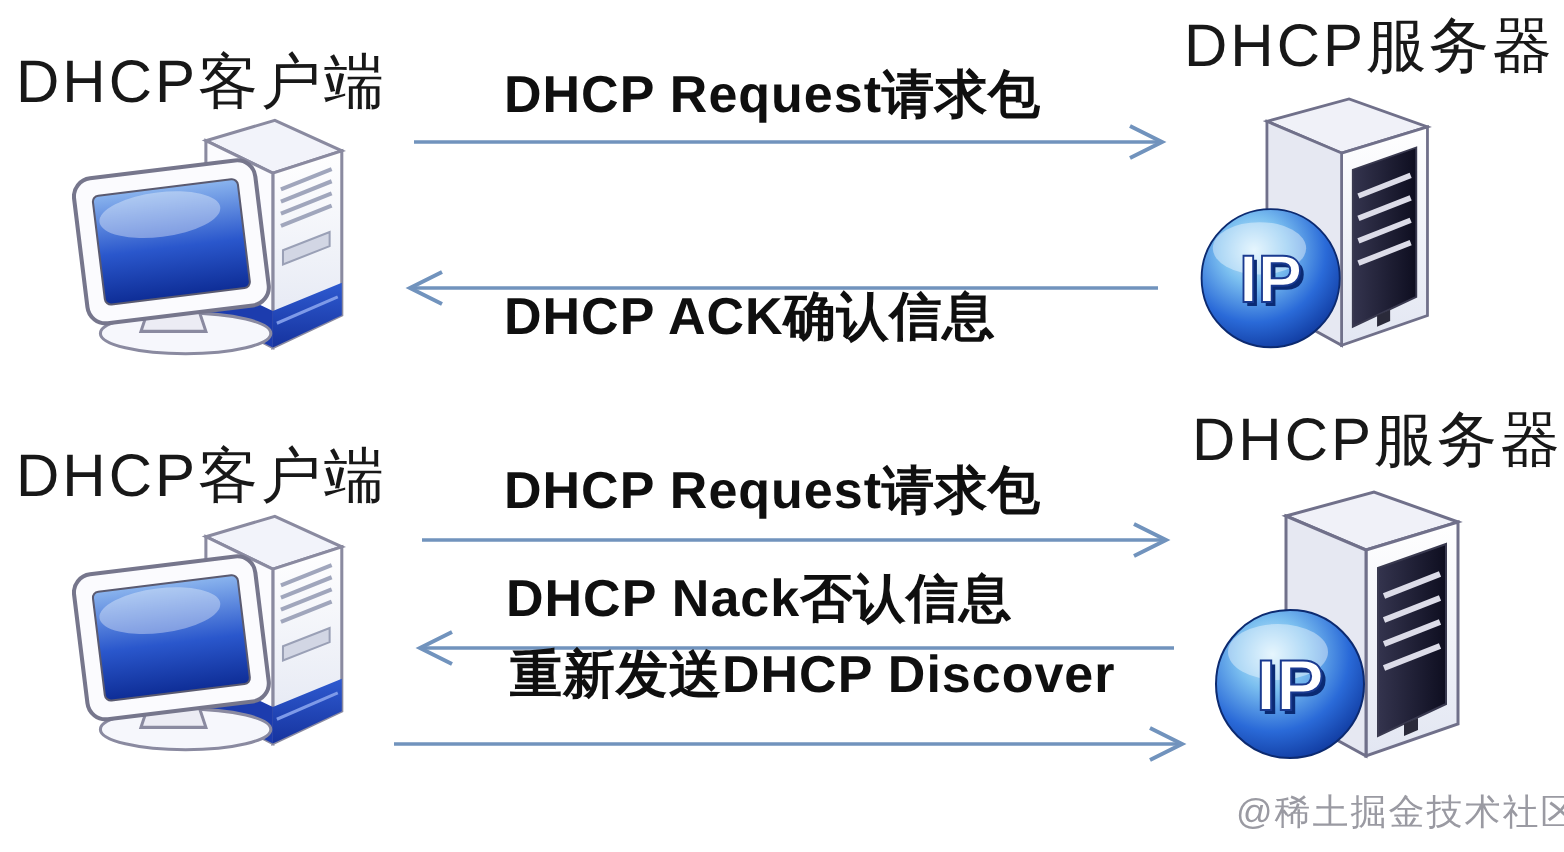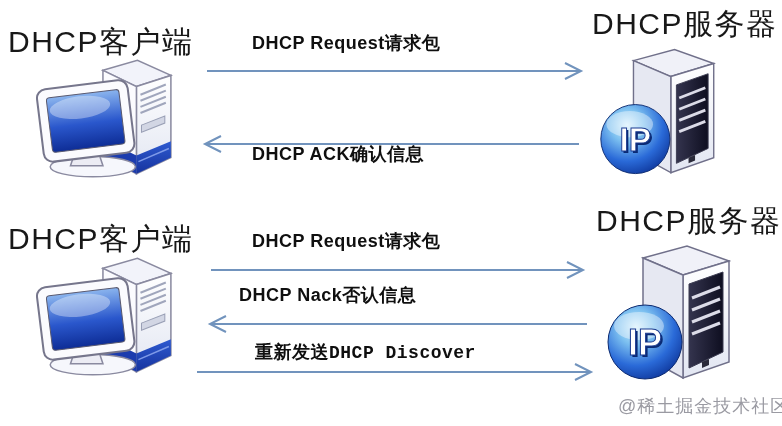--- a/index.html
+++ b/index.html
@@ -22,7 +22,7 @@
   }
   .msg-label {
     position: absolute;
-    font-size: 18px;
+    font-size: 26px;
     font-weight: 700;
     color: #0f0f0f;
     letter-spacing: 0.5px;

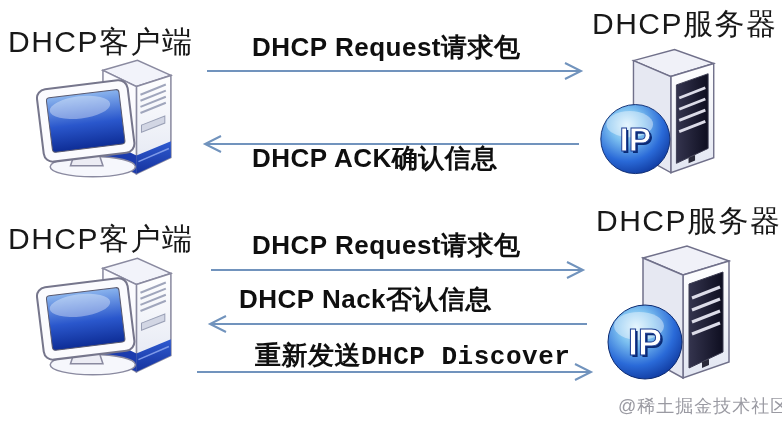--- a/index.html
+++ b/index.html
@@ -166,7 +166,7 @@
     <polyline points="357,3 373,11 357,19" fill="none" stroke="#7193bd" stroke-width="2"></polyline>
   </svg>
 
-  <div class="msg-label" style="left:239px; top:286px;">DHCP Nack否认信息</div>
+  <div class="msg-label" style="left:253px; top:286px;">DHCP Nack否认信息</div>
 
   <svg class="arrow" style="left:203px; top:313px;" width="385" height="22" viewBox="0 0 385 22">
     <line x1="7" y1="11" x2="384" y2="11" stroke="#7193bd" stroke-width="1.8"></line>

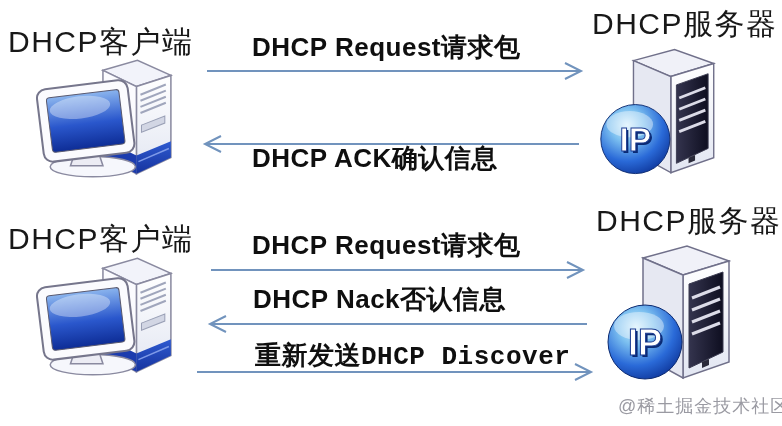--- a/index.html
+++ b/index.html
@@ -173,7 +173,7 @@
     <polyline points="23,3 7,11 23,19" fill="none" stroke="#7193bd" stroke-width="2"></polyline>
   </svg>
 
-  <div class="msg-label" style="left:255px; top:344px;font-family:Liberation Mono, monospace;">重新发送DHCP Discover</div>
+  <div class="msg-label" style="left:255px; top:324px;">重新发送DHCP Discover</div>
 
   <svg class="arrow" style="left:196px; top:361px;" width="400" height="22" viewBox="0 0 400 22">
     <line x1="1" y1="11" x2="394" y2="11" stroke="#7193bd" stroke-width="1.8"></line>

